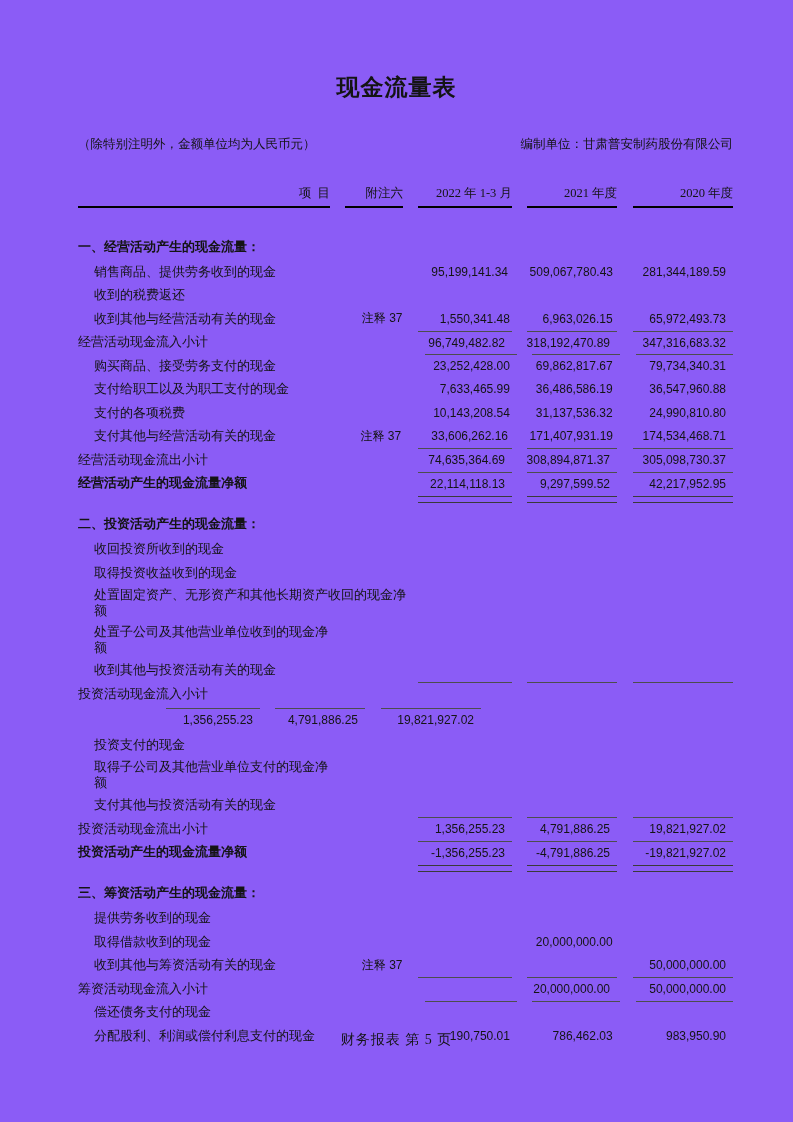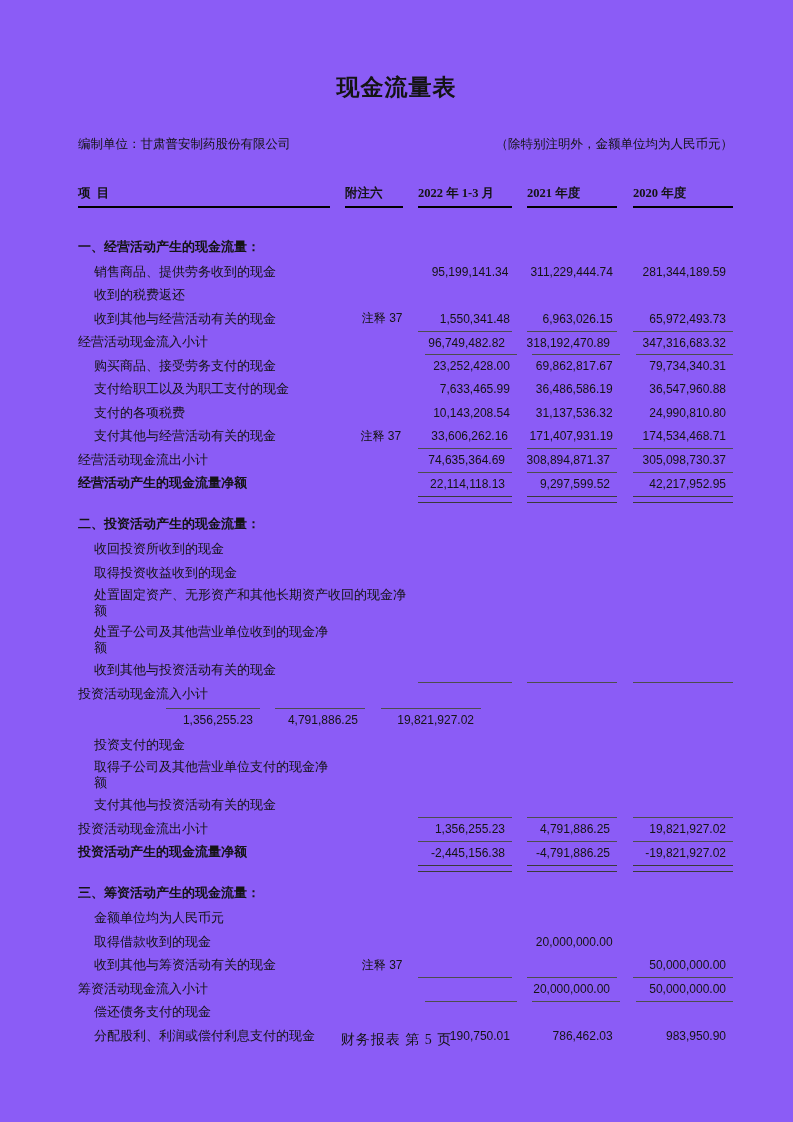--- a/index.html
+++ b/index.html
@@ -93,8 +93,8 @@
 
   <div class="content">
     <div class="meta-row">
+      <span>（除特别注明外，金额单位均为人民币元）</span>
       <span>编制单位：甘肃普安制药股份有限公司</span>
-      <span>（除特别注明外，金额单位均为人民币元）</span>
     </div>
 
     <div class="thead">

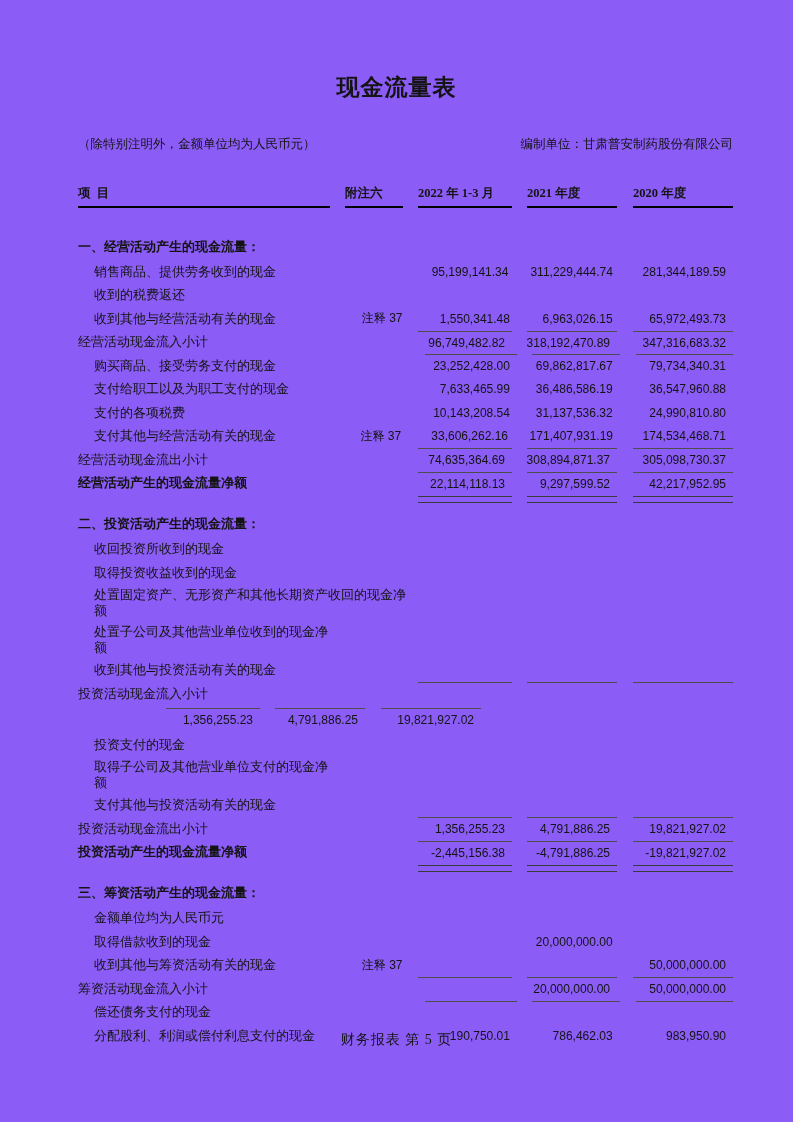--- a/index.html
+++ b/index.html
@@ -30,11 +30,10 @@
   .thead { display:flex; margin-top:32px; margin-bottom:26px; align-items:flex-end; }
   .thead .hcell {
     border-bottom:2px solid #000;
-    text-align:left;
+    text-align:right;
     padding-bottom:4px;
     font-size:12.5px;
     white-space:pre;
-    font-weight:bold;
   }
   
   .c-item  { width:252px; }

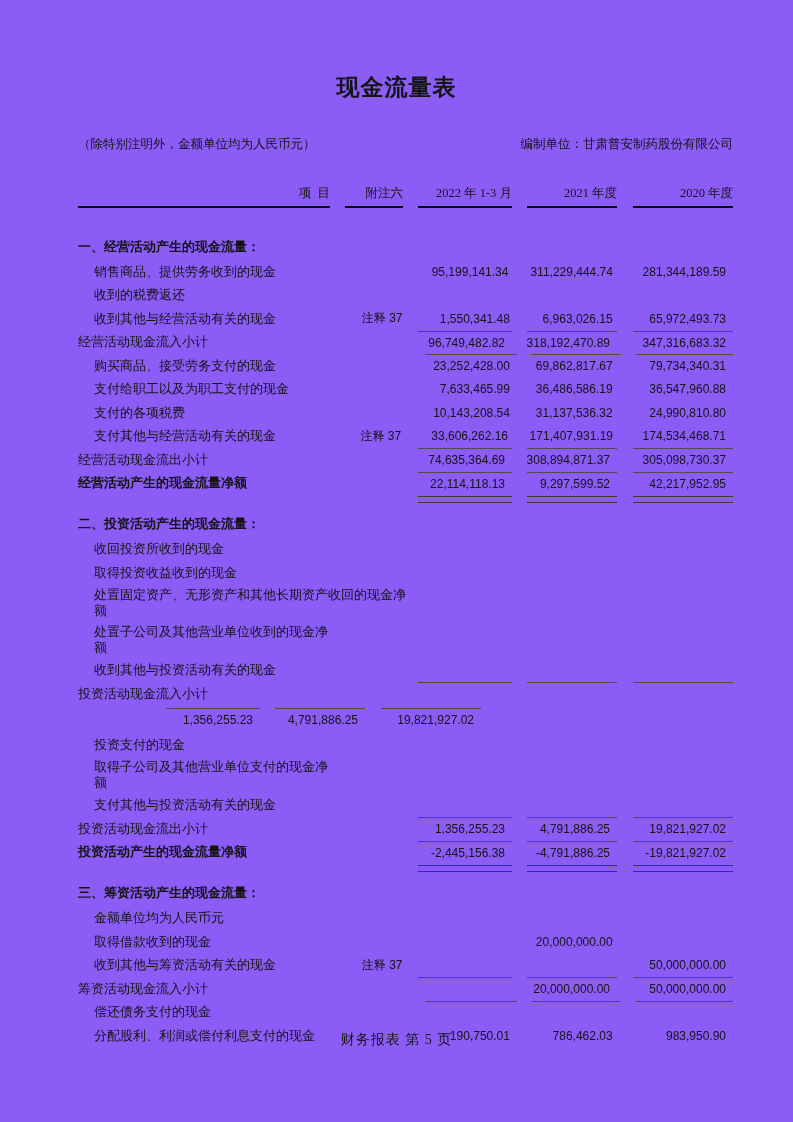--- a/index.html
+++ b/index.html
@@ -116,7 +116,7 @@
           <div class="c-item indent">销售商品、提供劳务收到的现金</div>
           <div class="c-note"></div>
           <div class="c-val c-v0">95,199,141.34</div>
-          <div class="c-val c-v1">311,229,444.74</div>
+          <div class="c-val c-v1">509,067,780.43</div>
           <div class="c-val c-v2">281,344,189.59</div>
         </div>
         <div class="trow item">

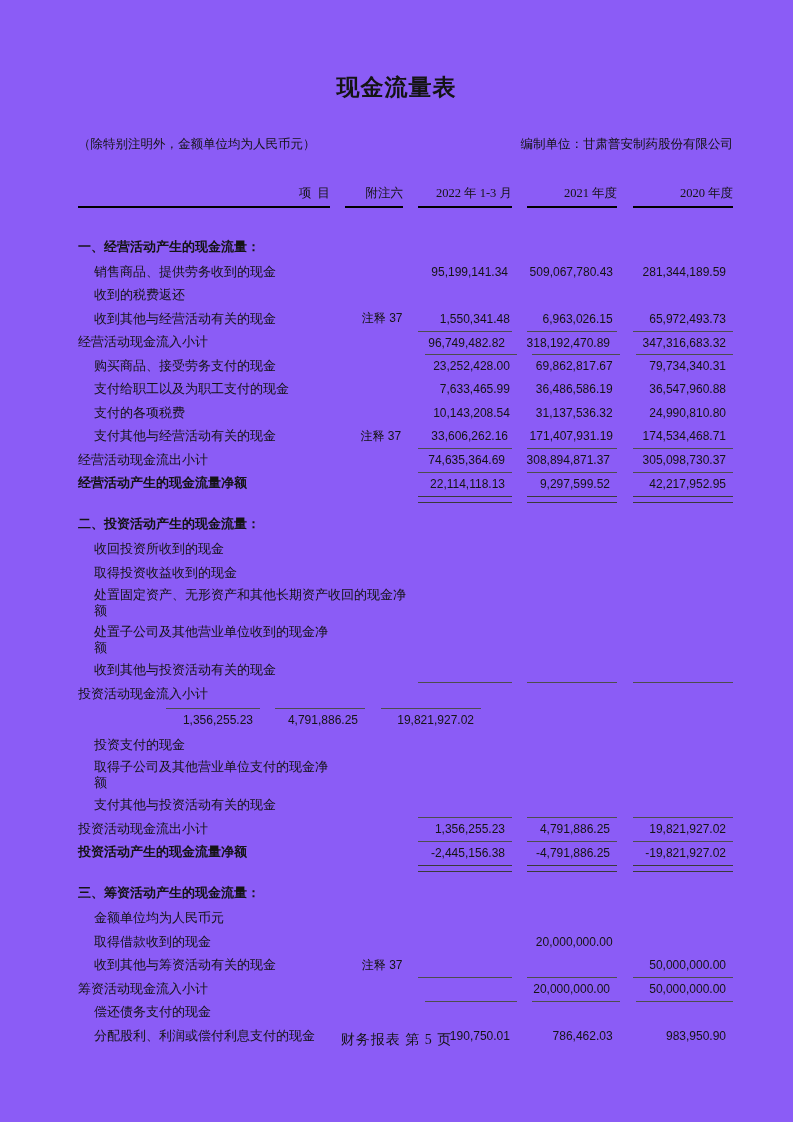--- a/index.html
+++ b/index.html
@@ -284,7 +284,7 @@
         <div class="trow net rule">
           <div class="c-item">投资活动产生的现金流量净额</div>
           <div class="c-note"></div>
-          <div class="c-val c-v0">-2,445,156.38</div>
+          <div class="c-val c-v0">-1,356,255.23</div>
           <div class="c-val c-v1">-4,791,886.25</div>
           <div class="c-val c-v2">-19,821,927.02</div>
         </div>

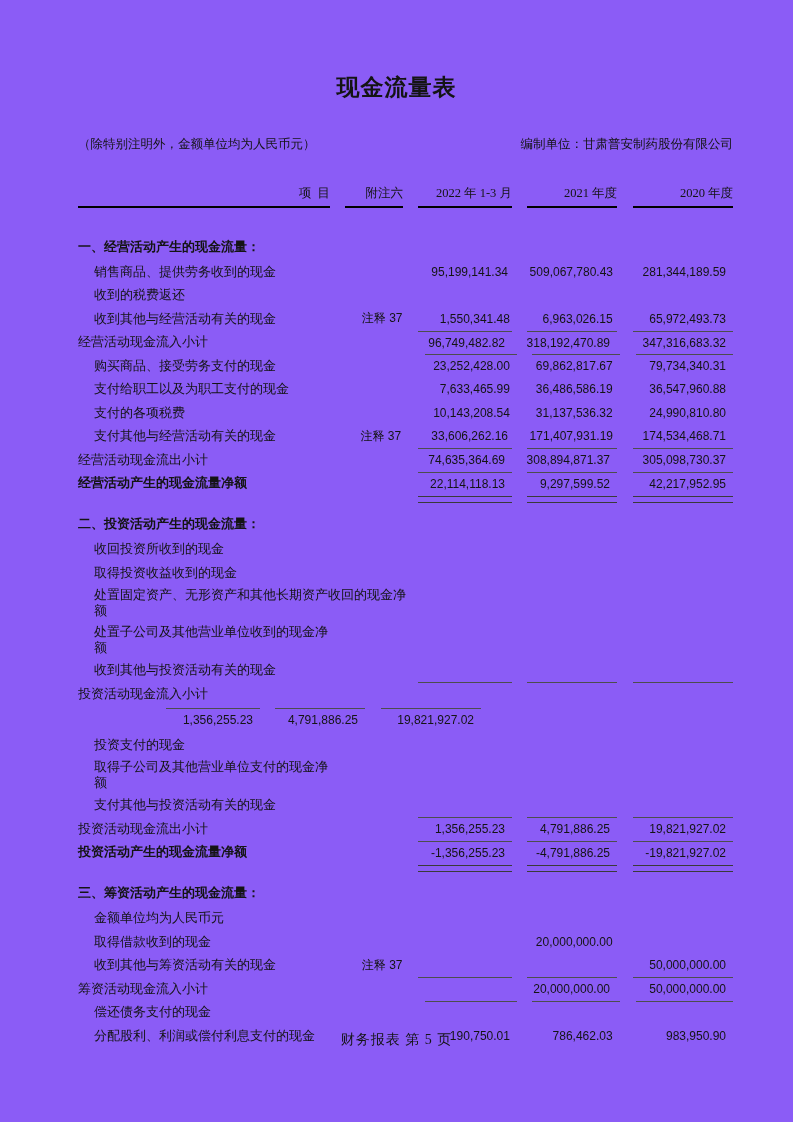--- a/index.html
+++ b/index.html
@@ -309,7 +309,7 @@
           <div class="c-val c-v2"></div>
         </div>
         <div class="trow item">
-          <div class="c-item indent">金额单位均为人民币元</div>
+          <div class="c-item indent">提供劳务收到的现金</div>
           <div class="c-note"></div>
           <div class="c-val c-v0"></div>
           <div class="c-val c-v1"></div>

